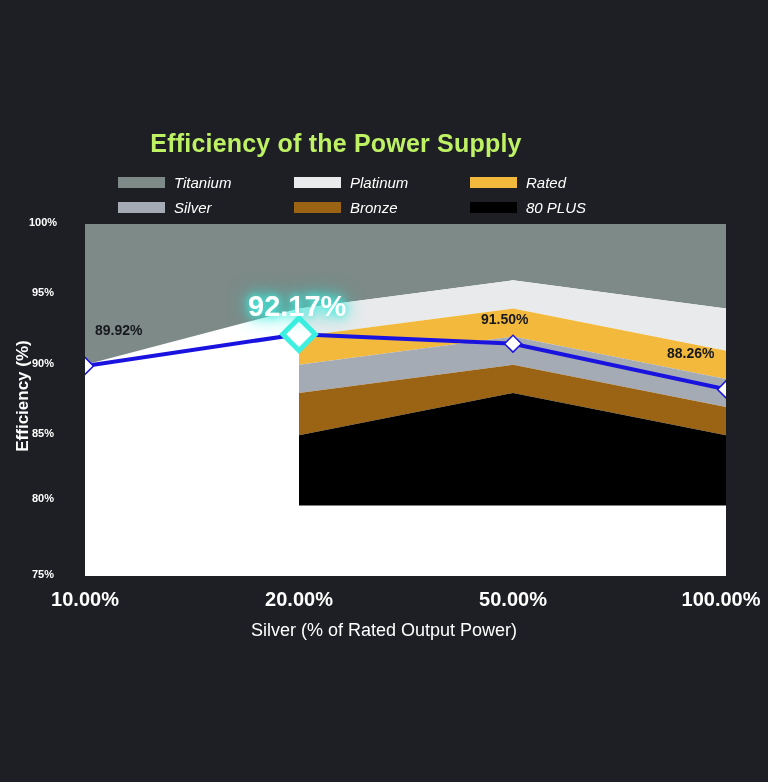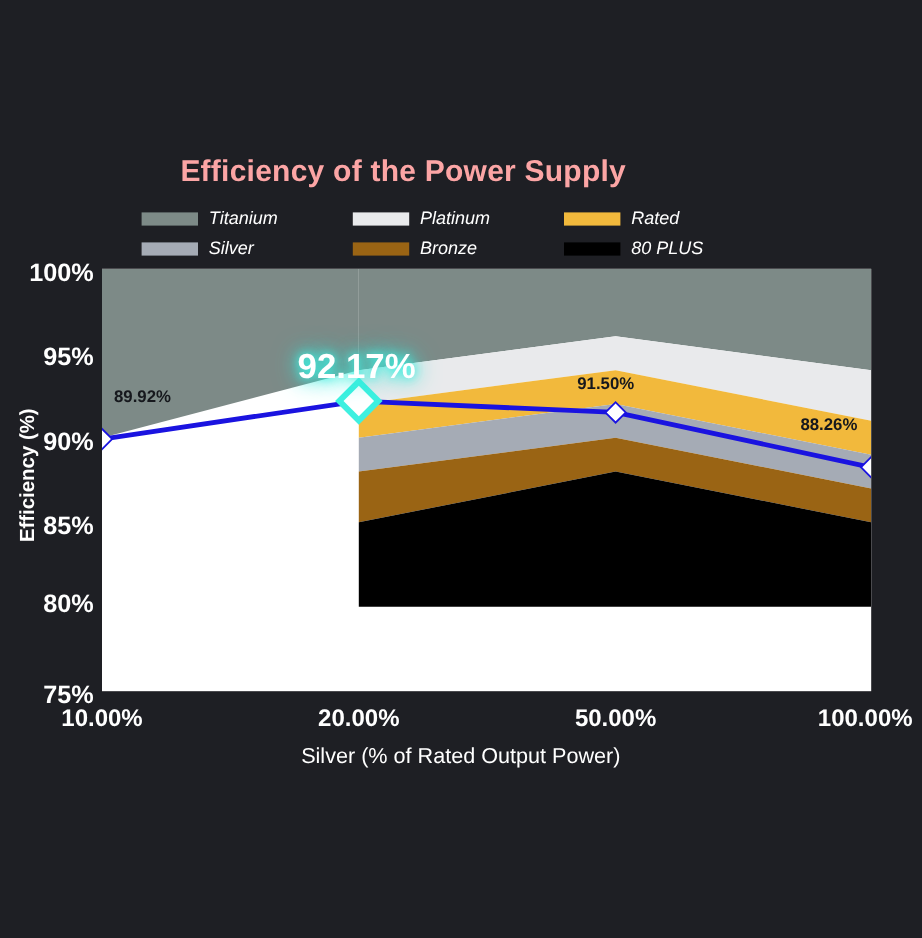--- a/index.html
+++ b/index.html
@@ -13,7 +13,7 @@
 
   .title{
     position:absolute;left:0;top:129px;width:672px;
-    text-align:center;color:#fca5a5;
+    text-align:center;color:#bef264;
     font-size:25px;font-weight:bold;letter-spacing:.2px;
   }
 

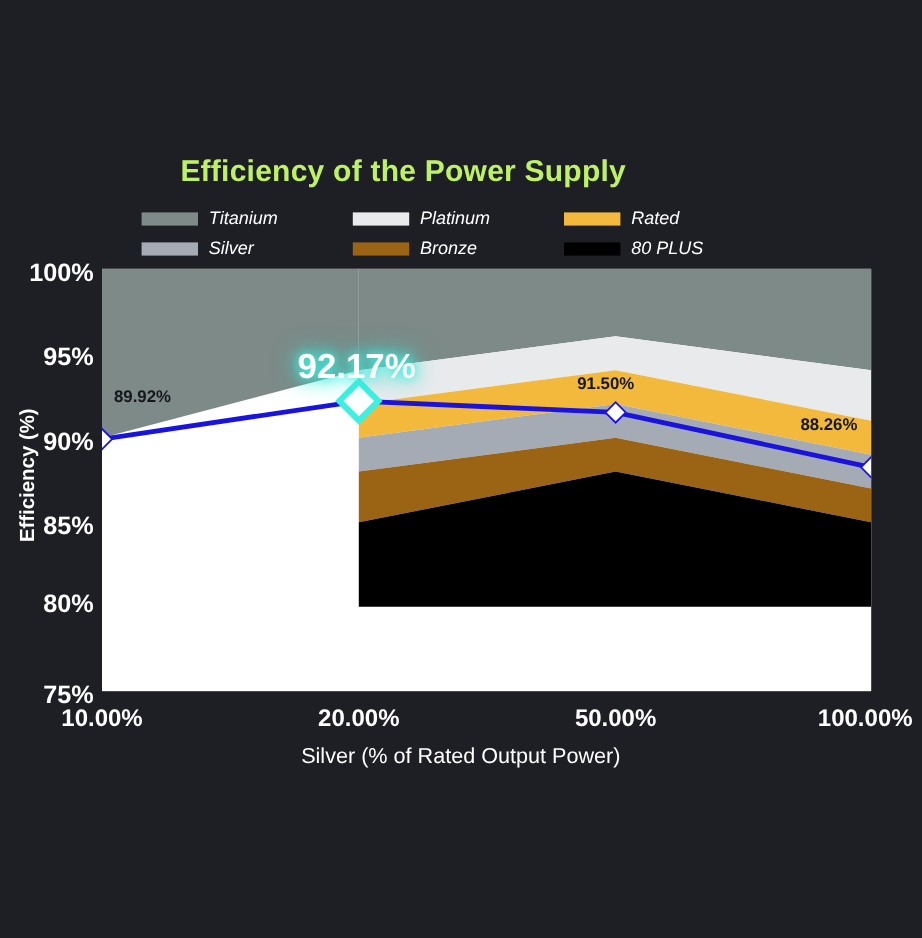--- a/index.html
+++ b/index.html
@@ -50,8 +50,8 @@
   .plot svg{display:block;}
 
   .ytick{
-    position:absolute;right:0;width:70px;text-align:right;
-    color:#ffffff;font-size:21px;font-weight:bold;
+    position:absolute;right:0;width:70px;text-align:center;
+    color:#ffffff;font-size:11px;font-weight:bold;
   }
   .ytick-wrap{position:absolute;left:0;top:0;width:78px;height:782px;}
 

